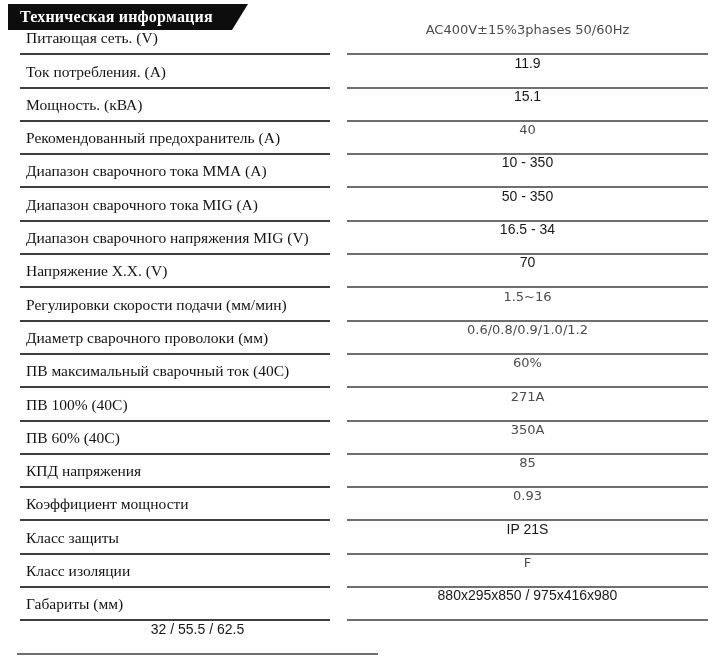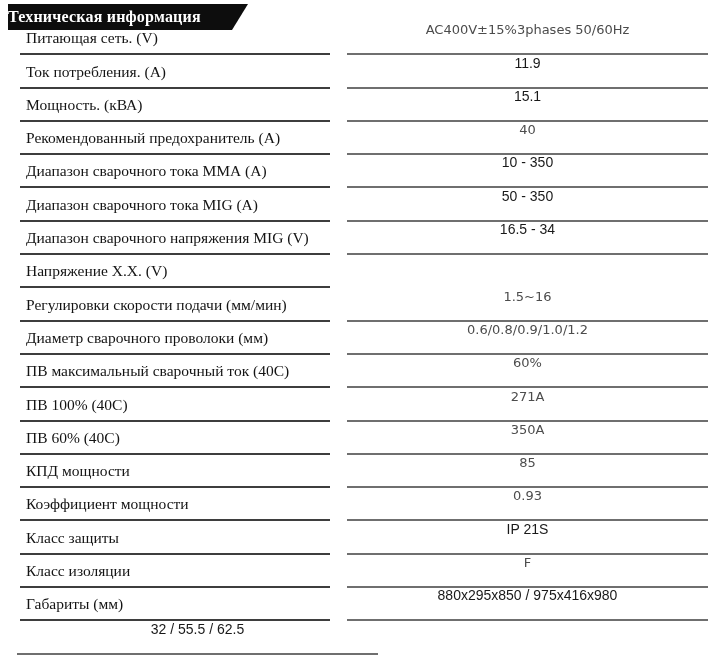--- a/index.html
+++ b/index.html
@@ -28,6 +28,7 @@
     font-family: "Liberation Serif", serif;
     font-weight: bold;
     font-size: 16px;
+    padding-left: 12px;
     letter-spacing: 0.2px;
     white-space: nowrap;
   }

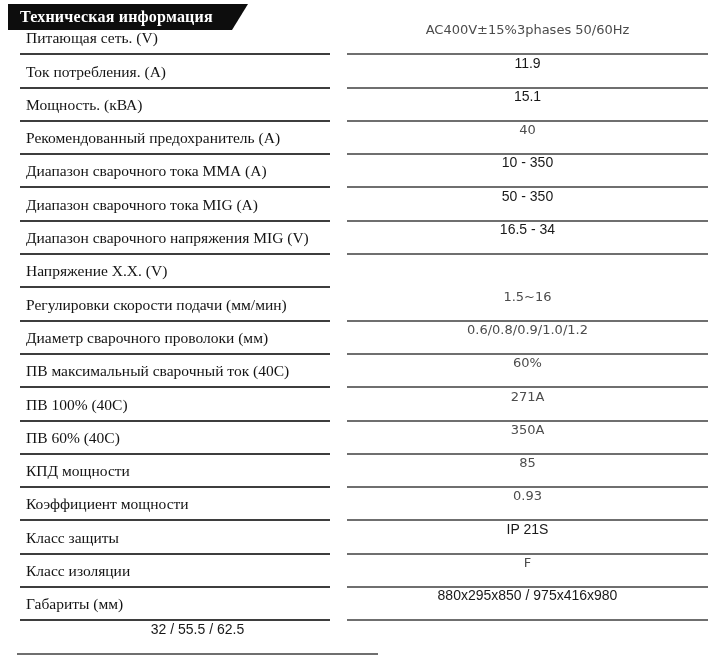--- a/index.html
+++ b/index.html
@@ -112,6 +112,7 @@
   </div>
       <div class="spec-row">
     <div class="cell cell-label">Напряжение Х.Х. (V)</div>
+    <div class="cell cell-value val-dark">70</div>
   </div>
       <div class="spec-row">
     <div class="cell cell-label">Регулировки скорости подачи (мм/мин)</div>

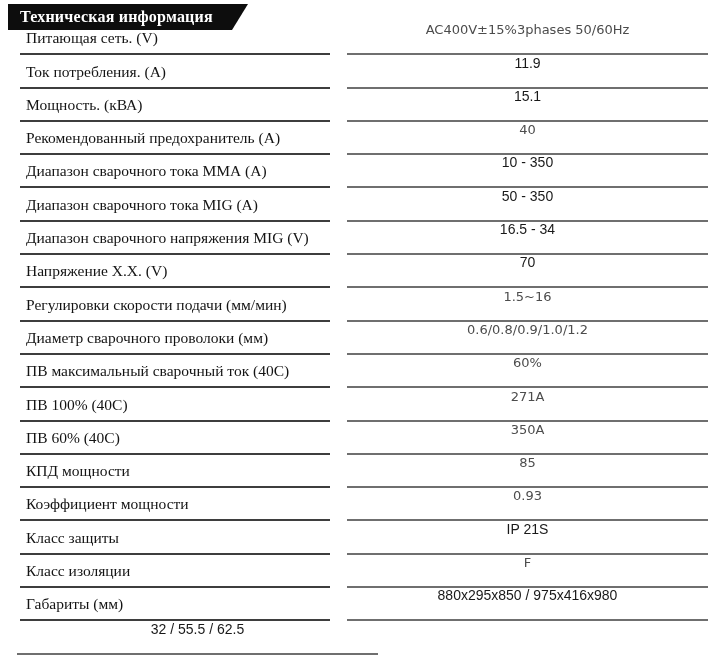--- a/index.html
+++ b/index.html
@@ -135,7 +135,7 @@
     <div class="cell cell-value">350A</div>
   </div>
       <div class="spec-row">
-    <div class="cell cell-label">КПД мощности</div>
+    <div class="cell cell-label">КПД напряжения</div>
     <div class="cell cell-value">85</div>
   </div>
       <div class="spec-row">

